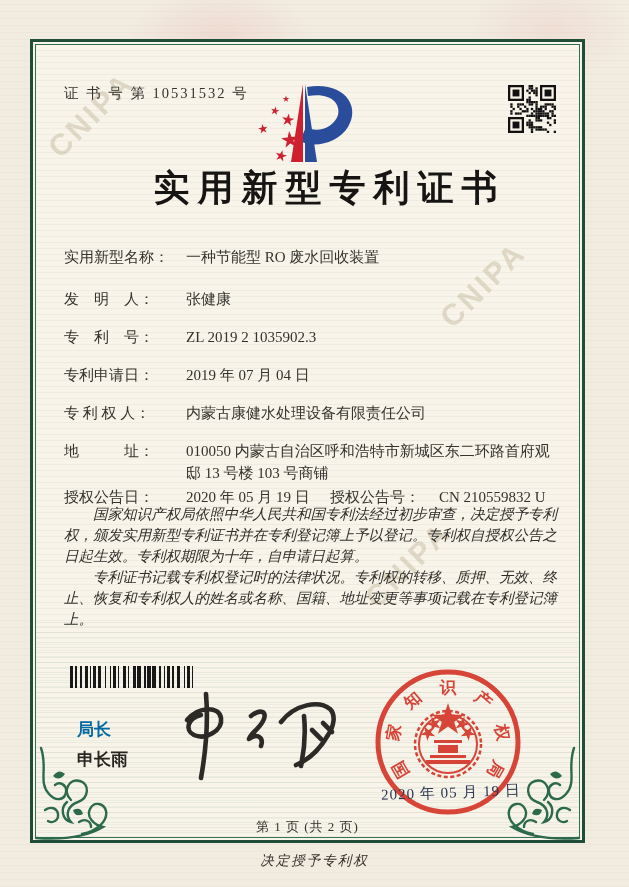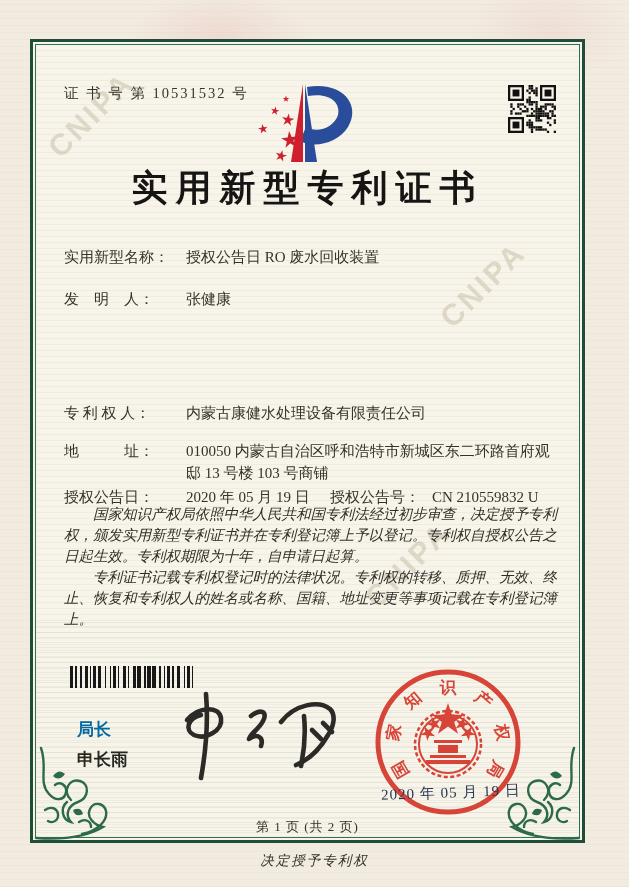--- a/index.html
+++ b/index.html
@@ -45,7 +45,7 @@
 
   .title{
     position:absolute;left:30px;top:164px;width:555px;text-align:center;
-    font-size:36px;font-weight:bold;letter-spacing:8px;color:#161514;
+    font-size:36px;font-weight:bold;letter-spacing:8px;color:#161514;padding-left:22px;
   }
 
   .field-row{position:absolute;left:64px;width:505px;font-size:15px;line-height:22px;color:#33322d;}

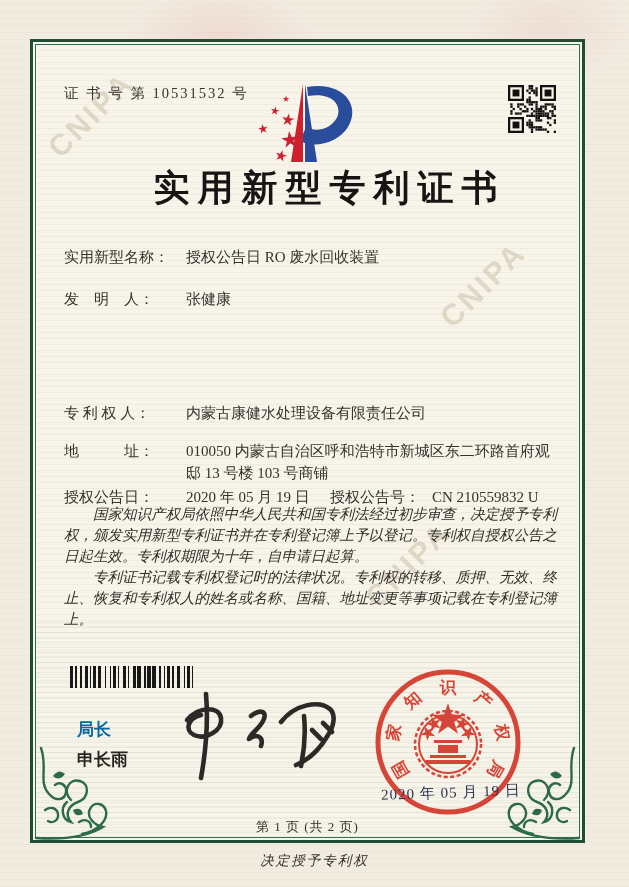--- a/index.html
+++ b/index.html
@@ -249,7 +249,7 @@
   <div class="title">实用新型专利证书</div>
 
   <div class="field-row" style="top:246px;">
-    <span class="field-label">实用新型名称：</span><span class="field-value">授权公告日 RO 废水回收装置</span>
+    <span class="field-label">实用新型名称：</span><span class="field-value">一种节能型 RO 废水回收装置</span>
   </div>
   <div class="field-row" style="top:288px;">
     <span class="field-label">发　明　人：</span><span class="field-value">张健康</span>

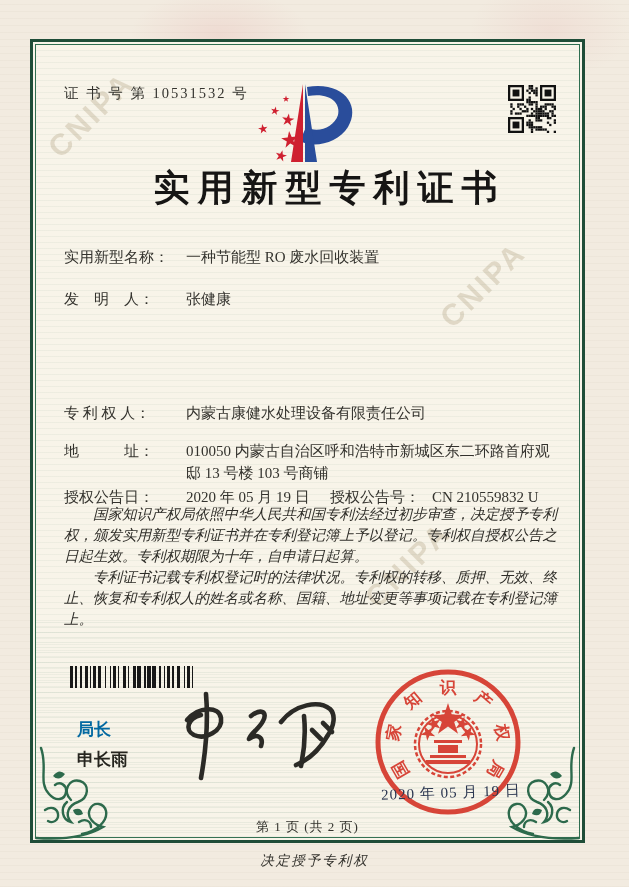--- a/index.html
+++ b/index.html
@@ -254,6 +254,9 @@
   <div class="field-row" style="top:288px;">
     <span class="field-label">发　明　人：</span><span class="field-value">张健康</span>
   </div>
+  <div class="field-row" style="top:326px;">
+    <span class="field-label">专　利　号：</span><span class="field-value">ZL 2019 2 1035902.3</span>
+  </div>
   <div class="field-row" style="top:402px;">
     <span class="field-label">专 利 权 人：</span><span class="field-value">内蒙古康健水处理设备有限责任公司</span>
   </div>

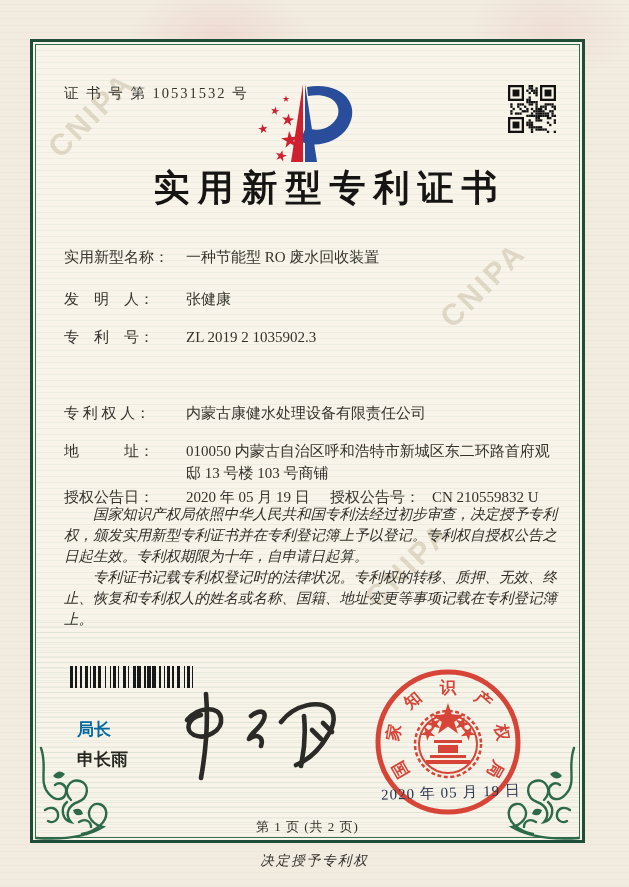--- a/index.html
+++ b/index.html
@@ -257,6 +257,9 @@
   <div class="field-row" style="top:326px;">
     <span class="field-label">专　利　号：</span><span class="field-value">ZL 2019 2 1035902.3</span>
   </div>
+  <div class="field-row" style="top:364px;">
+    <span class="field-label">专利申请日：</span><span class="field-value">2019 年 07 月 04 日</span>
+  </div>
   <div class="field-row" style="top:402px;">
     <span class="field-label">专 利 权 人：</span><span class="field-value">内蒙古康健水处理设备有限责任公司</span>
   </div>

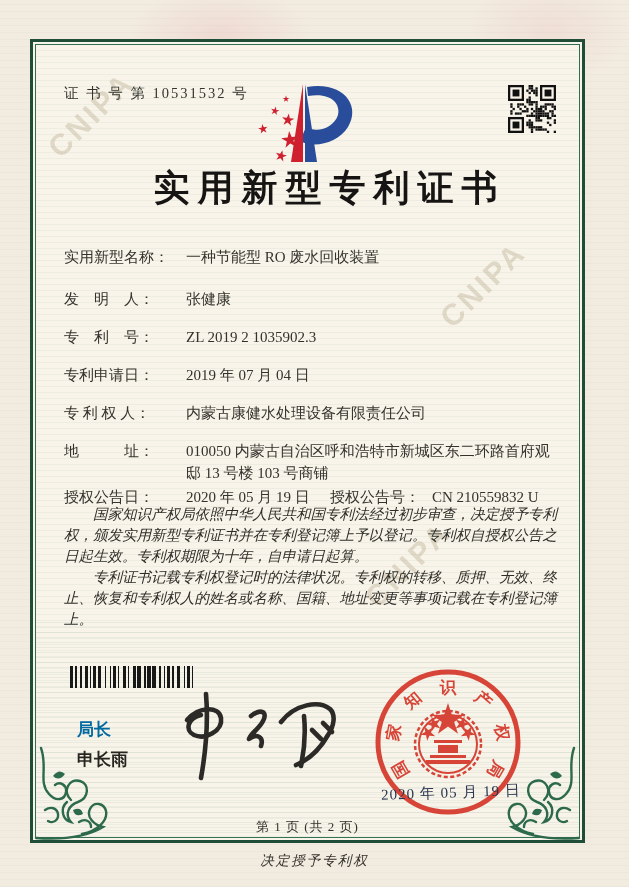--- a/index.html
+++ b/index.html
@@ -52,7 +52,7 @@
   .field-label{display:inline-block;width:122px;white-space:pre-wrap;vertical-align:top;}
   .field-value{display:inline-block;width:375px;vertical-align:top;white-space:pre-wrap;}
   .grant-pair2{position:absolute;left:266px;top:0;white-space:nowrap;}
-  .grant-pair2 .field-label{width:auto;margin-right:12px;text-align:right;}
+  .grant-pair2 .field-label{width:auto;margin-right:19px;text-align:right;}
 
   .body-text{position:absolute;left:64px;top:504px;width:504px;font-size:14.5px;line-height:21px;font-style:italic;color:#2e2d28;}
   .body-text p{margin:0;text-indent:2em;}

